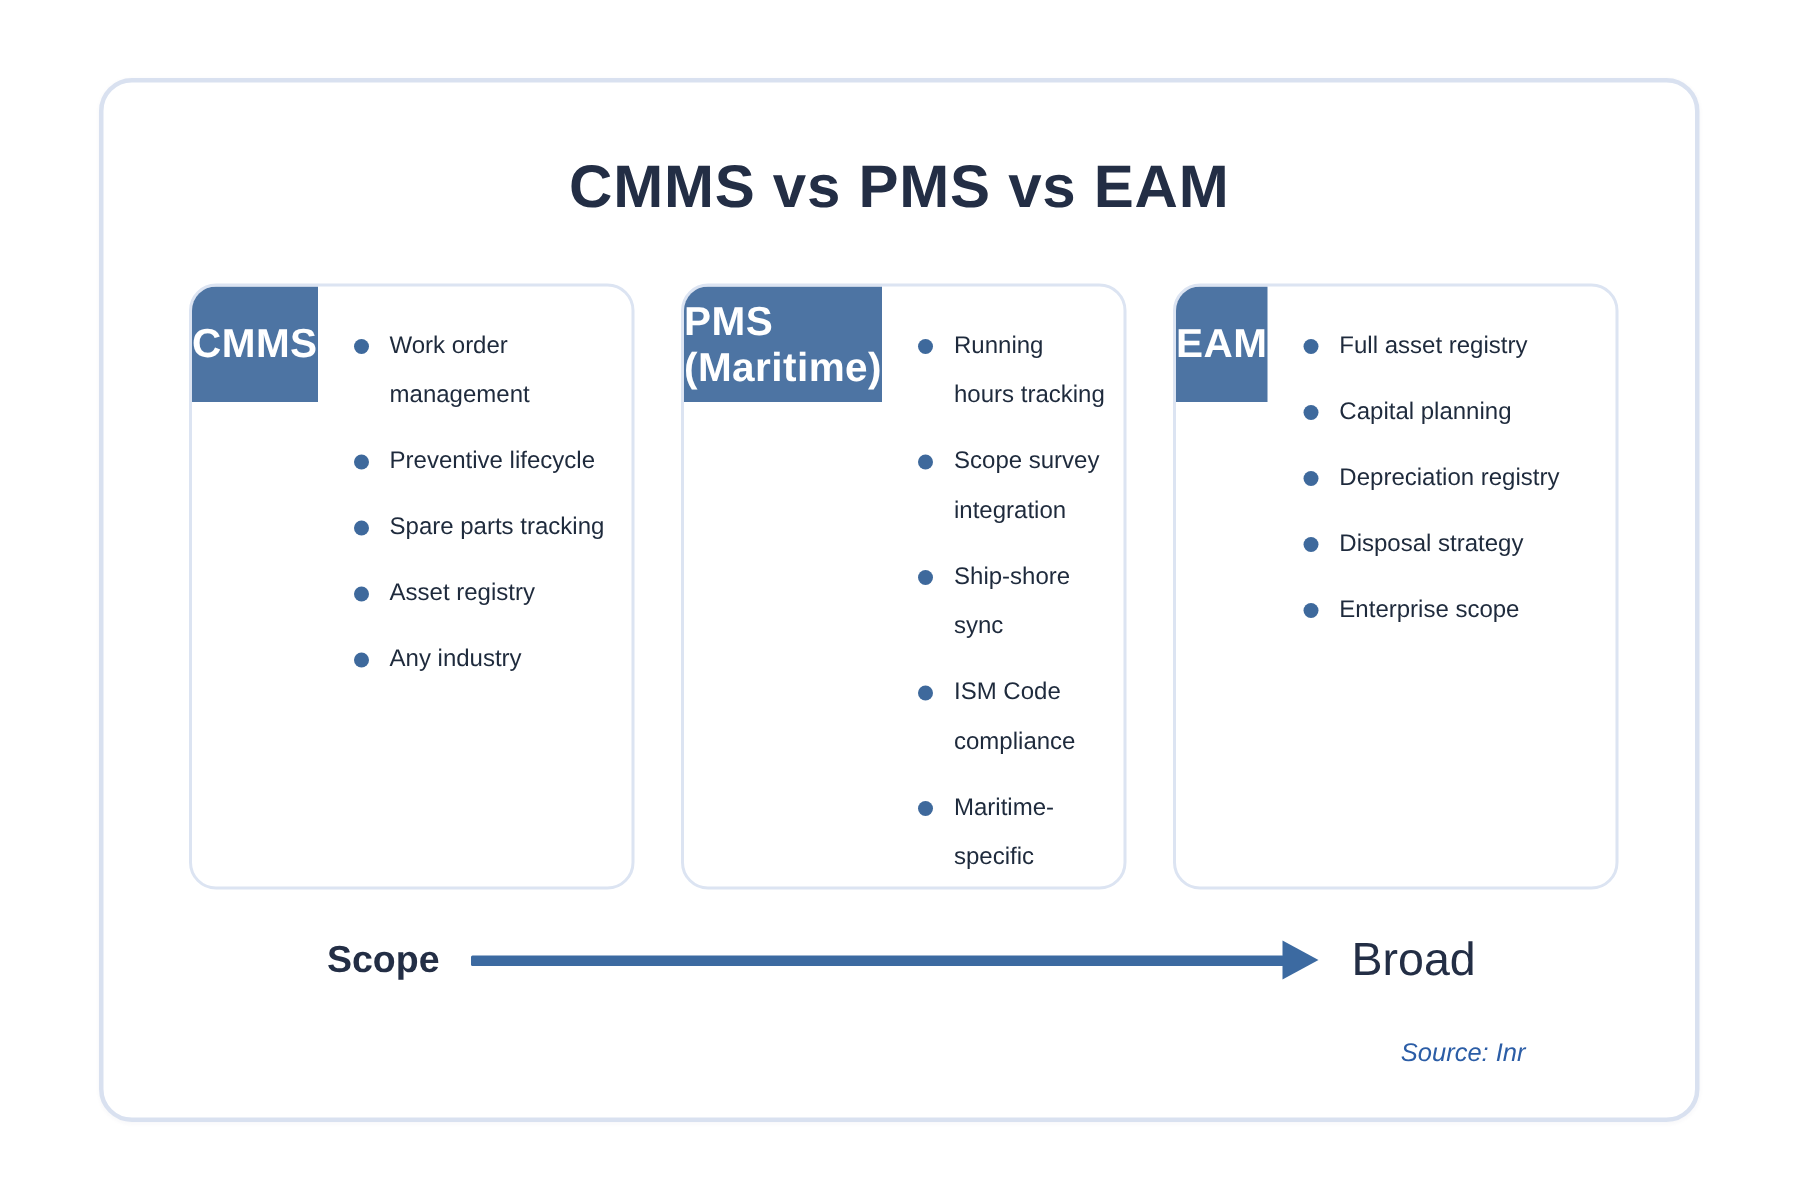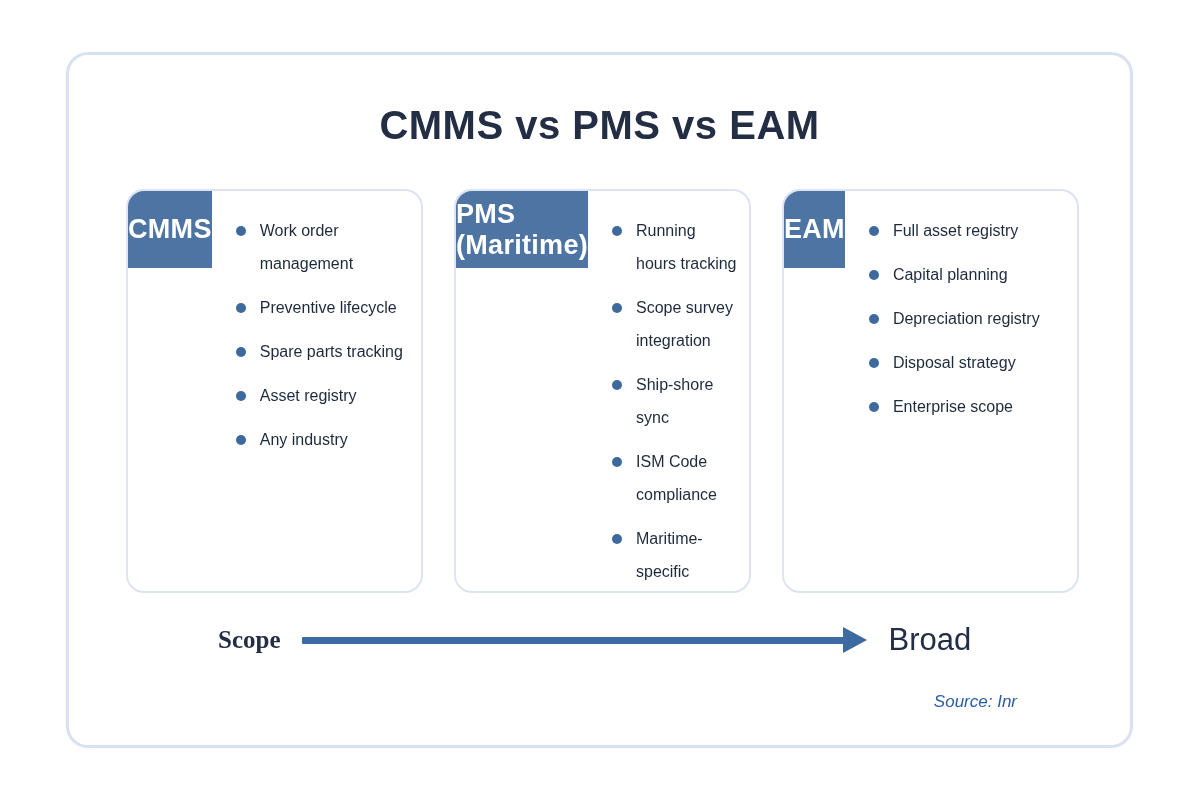--- a/index.html
+++ b/index.html
@@ -101,7 +101,6 @@
     font-weight:bold;
     color:var(--title-dark);
     margin-right:21px;
-    font-family:Liberation Serif, serif;
   }
   .arrow{
     display:flex;

